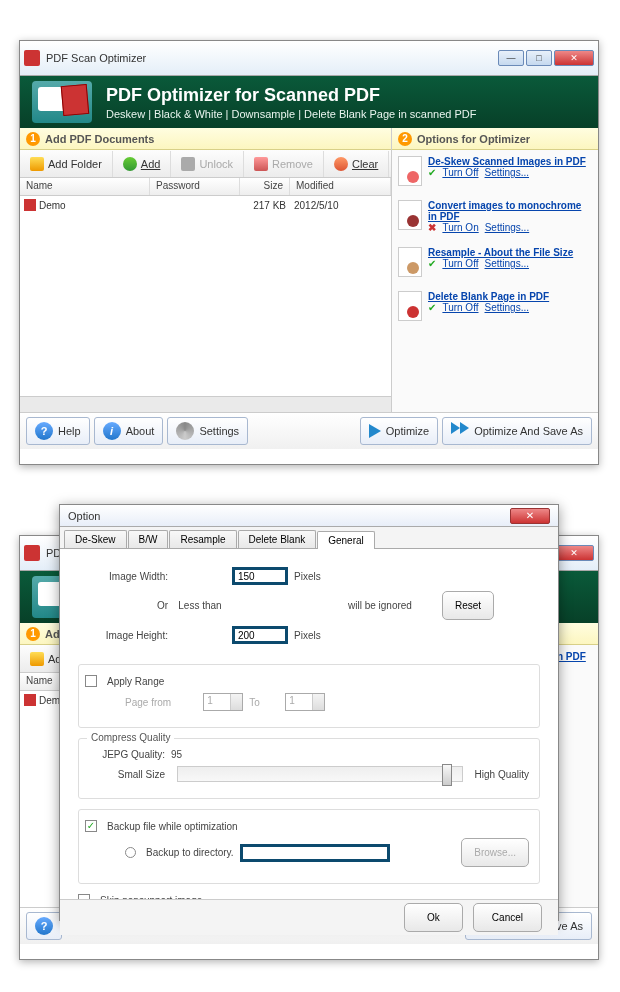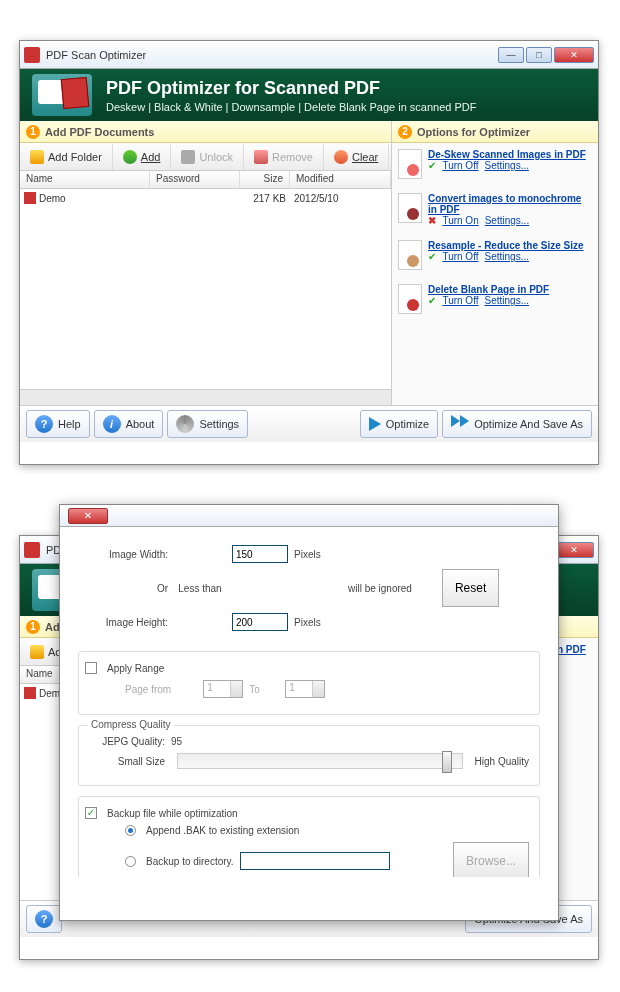--- a/index.html
+++ b/index.html
@@ -8,7 +8,7 @@
 .s1{top:40px;left:19px;width:580px;height:425px}
 .s2a{top:535px;left:19px;width:580px;height:425px}
 .s2{top:504px;left:59px;width:500px;height:417px;box-shadow:0 3px 12px rgba(0,0,0,.4)}
-.titlebar{height:28px;background:linear-gradient(#fff,#e4eef8);border-bottom:1px solid #aaa;display:flex;align-items:center;padding:0 4px}
+.titlebar{height:35px;background:linear-gradient(#fff,#e4eef8);border-bottom:1px solid #aaa;display:flex;align-items:center;padding:0 4px}
 .titlebar .ticon{width:16px;height:16px;background:#c33;margin-right:6px;border-radius:2px}
 .titlebar .ttxt{flex:1;color:#333}
 .winbtns{display:flex;gap:2px}

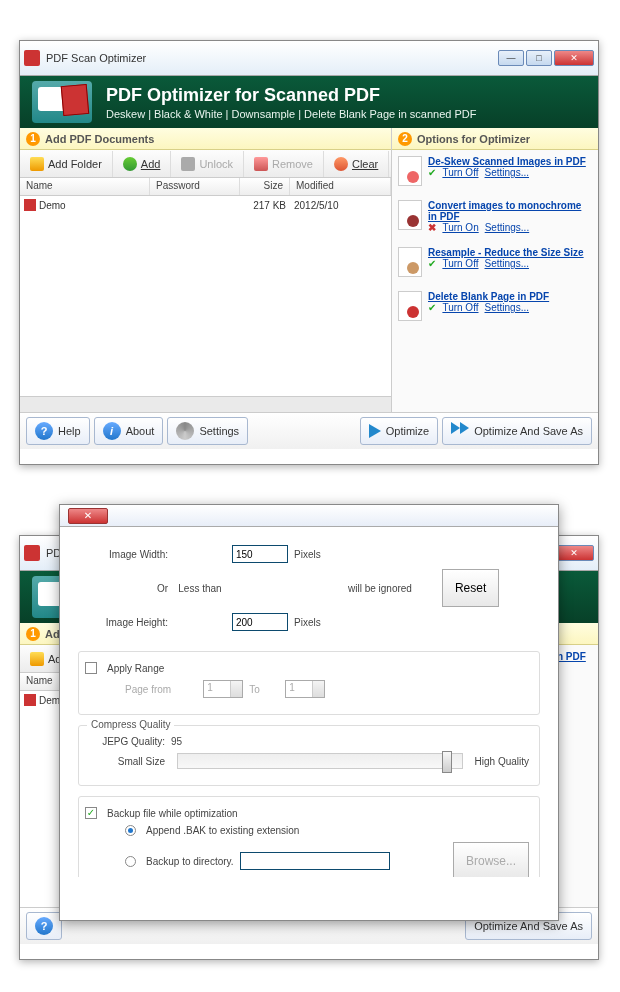--- a/index.html
+++ b/index.html
@@ -189,7 +189,7 @@
         <div class="optitem">
           <div class="opticon oc3"></div>
           <div class="opttxt">
-              <div class="opttitle">Resample - Reduce the Size Size</div>
+              <div class="opttitle">Resample - About the File Size</div>
             <div class="optctrls">
                 <span class="chk">✔</span>
                 <span class="lnk">Turn Off</span>

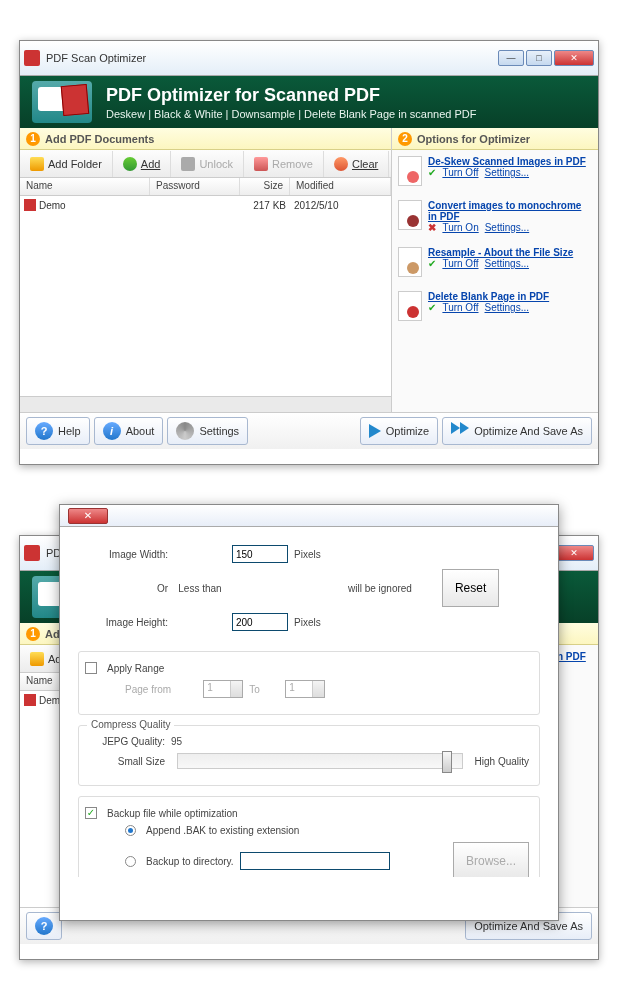--- a/index.html
+++ b/index.html
@@ -308,6 +308,7 @@
 
 <div class="screenshot s2">
   <div class="dlgtitle">
+      <span>Option</span>
       <div class="dlgclose">✕</div>
     </div>
   <div class="dlgbody">

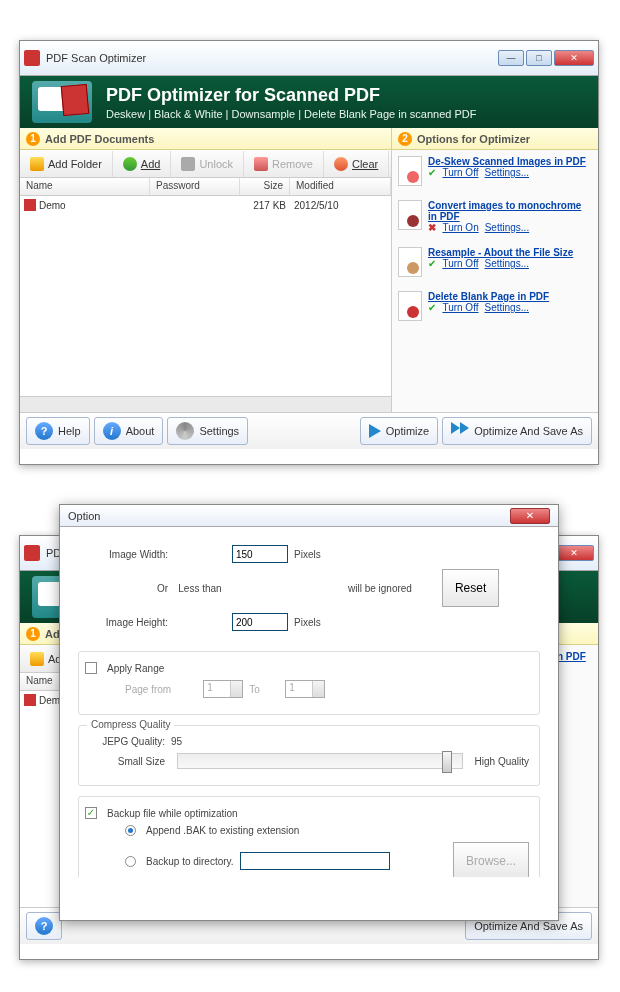--- a/index.html
+++ b/index.html
@@ -311,6 +311,13 @@
       <span>Option</span>
       <div class="dlgclose">✕</div>
     </div>
+  <div class="tabs">
+    <div class="tab">De-Skew</div>
+    <div class="tab">B/W</div>
+    <div class="tab">Resample</div>
+    <div class="tab">Delete Blank</div>
+    <div class="tab active">General</div>
+  </div>
   <div class="dlgbody">
     <div class="fgroup noborder">
       <div class="frow">

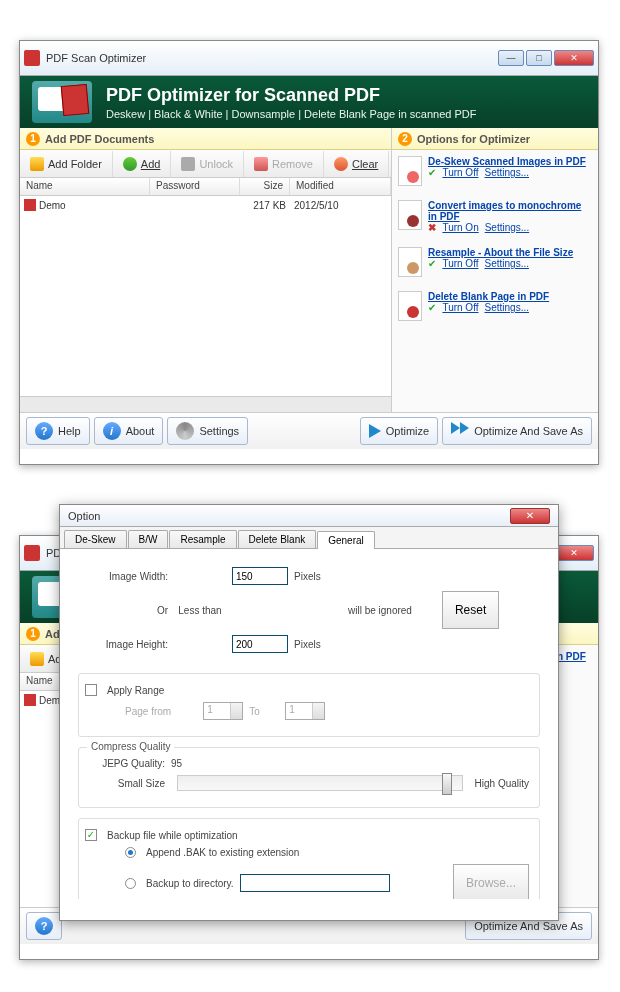--- a/index.html
+++ b/index.html
@@ -77,7 +77,7 @@
 .fgroup.lbl::before{content:attr(data-lbl);position:absolute;top:-7px;left:8px;background:#fff;padding:0 4px;font-size:10px;color:#555}
 .frow{display:flex;align-items:center;gap:6px;margin-bottom:6px;font-size:10px;color:#444}
 .frow label{min-width:80px;text-align:right}
-.finput{width:56px;height:18px;border:1px solid #0c4a6e;padding:0 3px;font-size:10px}
+.finput{width:56px;height:18px;border:3px solid #0c4a6e;padding:0 3px;font-size:10px}
 .fbtn{height:38px;border:1px solid #aaa;border-radius:0;background:linear-gradient(#fff,#e8e8e8);padding:0 12px;font-size:12px;cursor:pointer}
 .fbtn.dis{color:#aaa}
 .spinner{width:40px;height:18px;border:1px solid #aaa;display:flex}

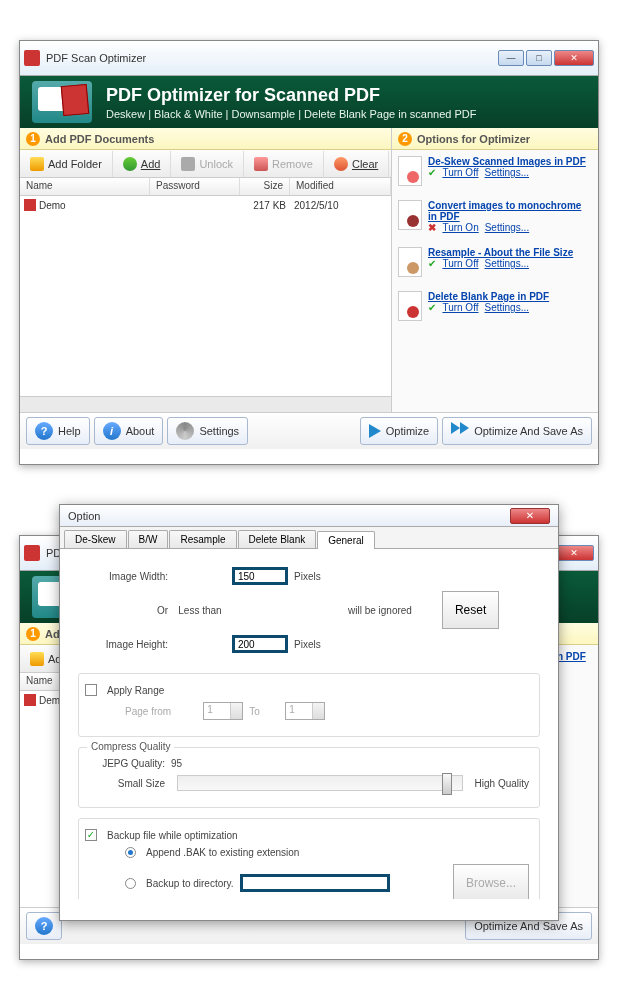--- a/index.html
+++ b/index.html
@@ -78,7 +78,7 @@
 .frow{display:flex;align-items:center;gap:6px;margin-bottom:6px;font-size:10px;color:#444}
 .frow label{min-width:80px;text-align:right}
 .finput{width:56px;height:18px;border:3px solid #0c4a6e;padding:0 3px;font-size:10px}
-.fbtn{height:38px;border:1px solid #aaa;border-radius:0;background:linear-gradient(#fff,#e8e8e8);padding:0 12px;font-size:12px;cursor:pointer}
+.fbtn{height:29px;border:1px solid #aaa;border-radius:5px;background:linear-gradient(#fff,#e8e8e8);padding:0 12px;font-size:10px;cursor:pointer}
 .fbtn.dis{color:#aaa}
 .spinner{width:40px;height:18px;border:1px solid #aaa;display:flex}
 .spinner span:first-child{flex:1;padding:1px 3px}

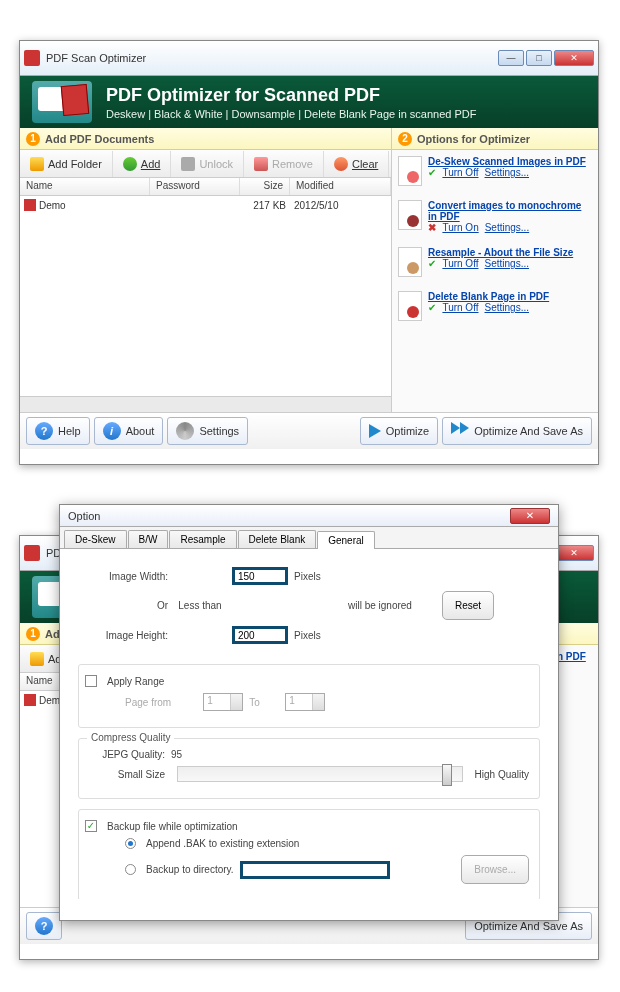--- a/index.html
+++ b/index.html
@@ -378,10 +378,6 @@
           <span>Backup file while optimization</span>
         </div>
       <div class="frow" style="padding-left:40px">
-          <span class="rdo on"></span>
-          <span>Append .BAK to existing  extension</span>
-        </div>
-      <div class="frow" style="padding-left:40px">
           <span class="rdo"></span>
           <span>Backup to directory.</span>
           <input class="finput" style="width: 150px;">

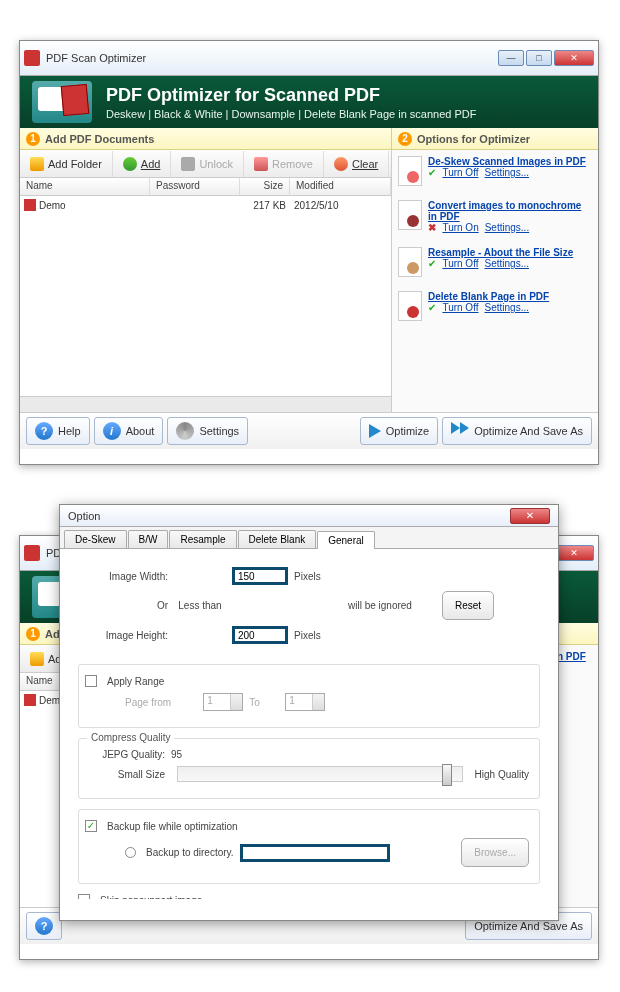--- a/index.html
+++ b/index.html
@@ -391,6 +391,10 @@
       </div>
 
   </div>
+  <div class="dlgfoot">
+    <button class="fbtn" style="padding:0 22px">Ok</button>
+    <button class="fbtn" style="padding:0 18px">Cancel</button>
+  </div>
 </div>
 
 </body></html>

